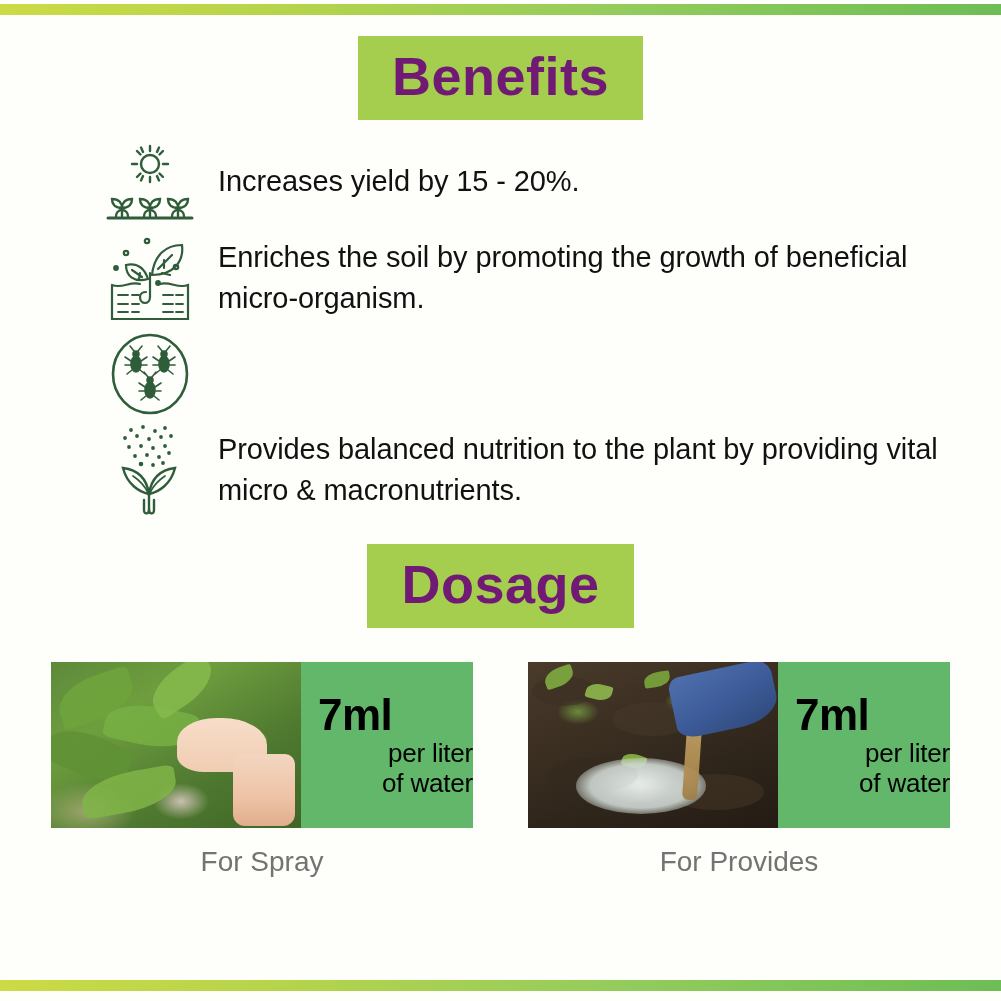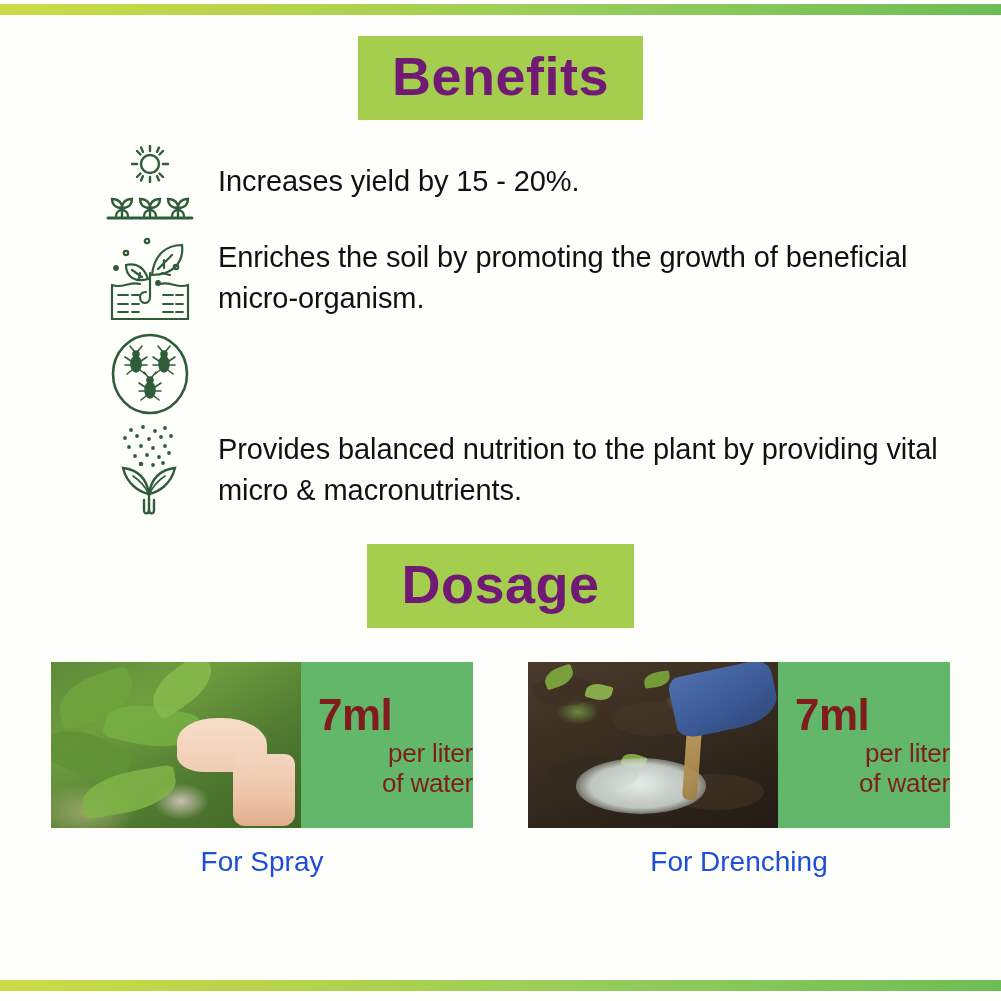--- a/index.html
+++ b/index.html
@@ -114,7 +114,7 @@
   .dosage-panel {
     flex: 1 1 auto;
     background: #63b76a;
-    color: #7f1d1d;
+    color: #000000;
     display: flex;
     flex-direction: column;
     justify-content: center;

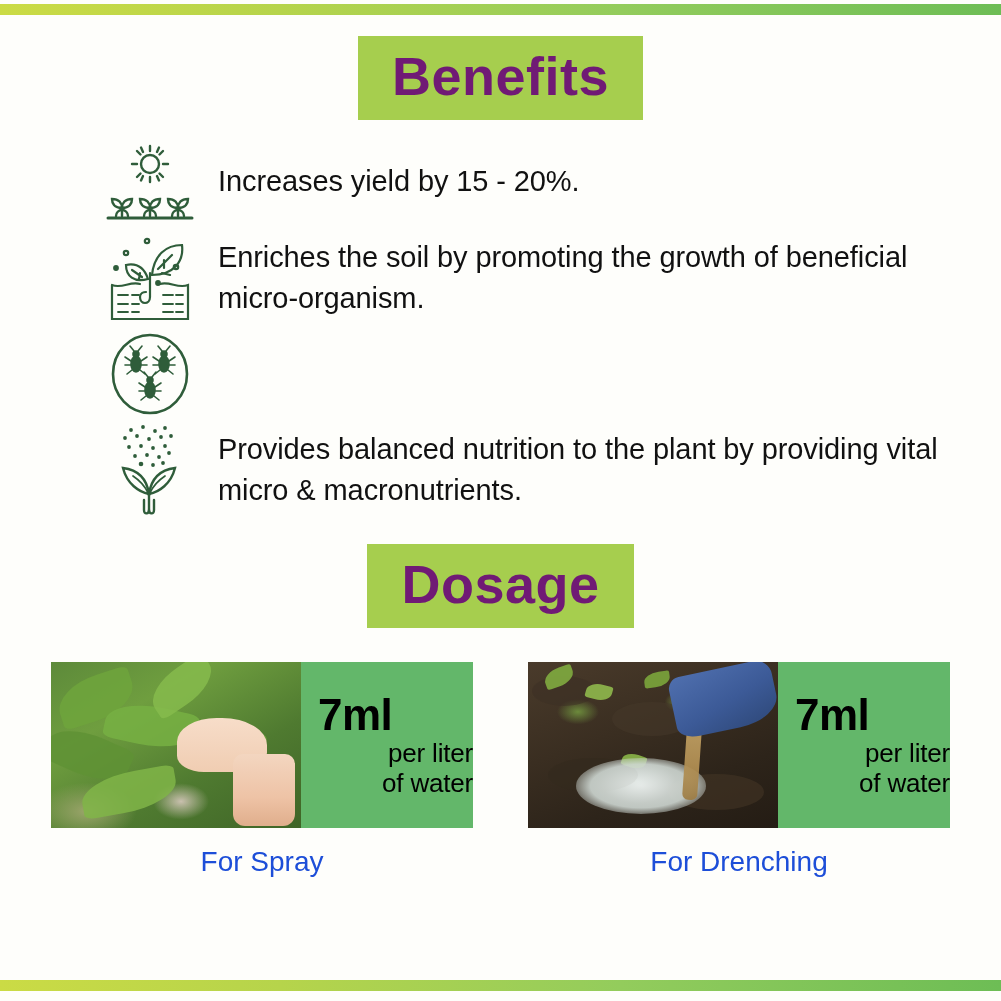--- a/index.html
+++ b/index.html
@@ -138,7 +138,7 @@
     margin-top: 18px;
     text-align: center;
     font-size: 28px;
-    color: #1d4ed8;
+    color: #737373;
   }
 
   

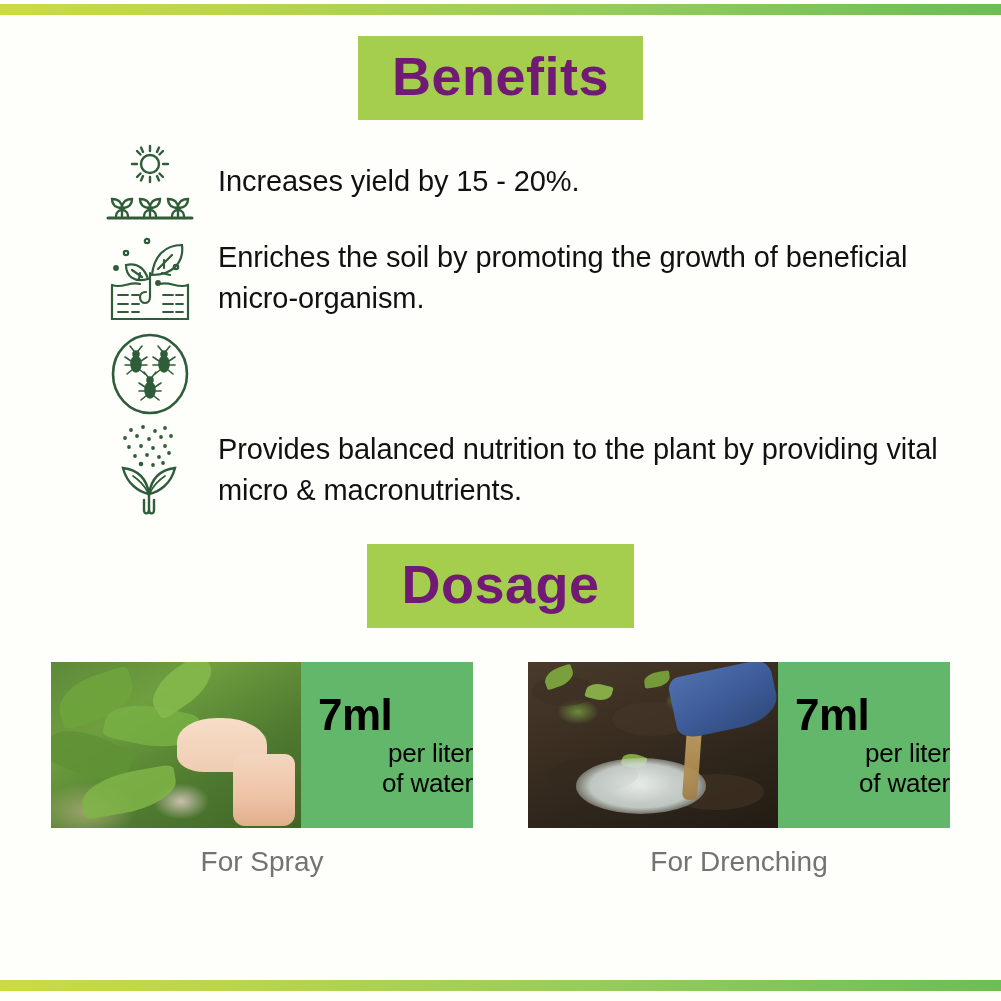--- a/index.html
+++ b/index.html
@@ -449,7 +449,7 @@
           <div class="dose-line">of water</div>
         </div>
       </div>
-      <div class="dosage-caption">For Drenching</div>
+      <div class="dosage-caption">For Provides</div>
     </div>
 
   </div>

